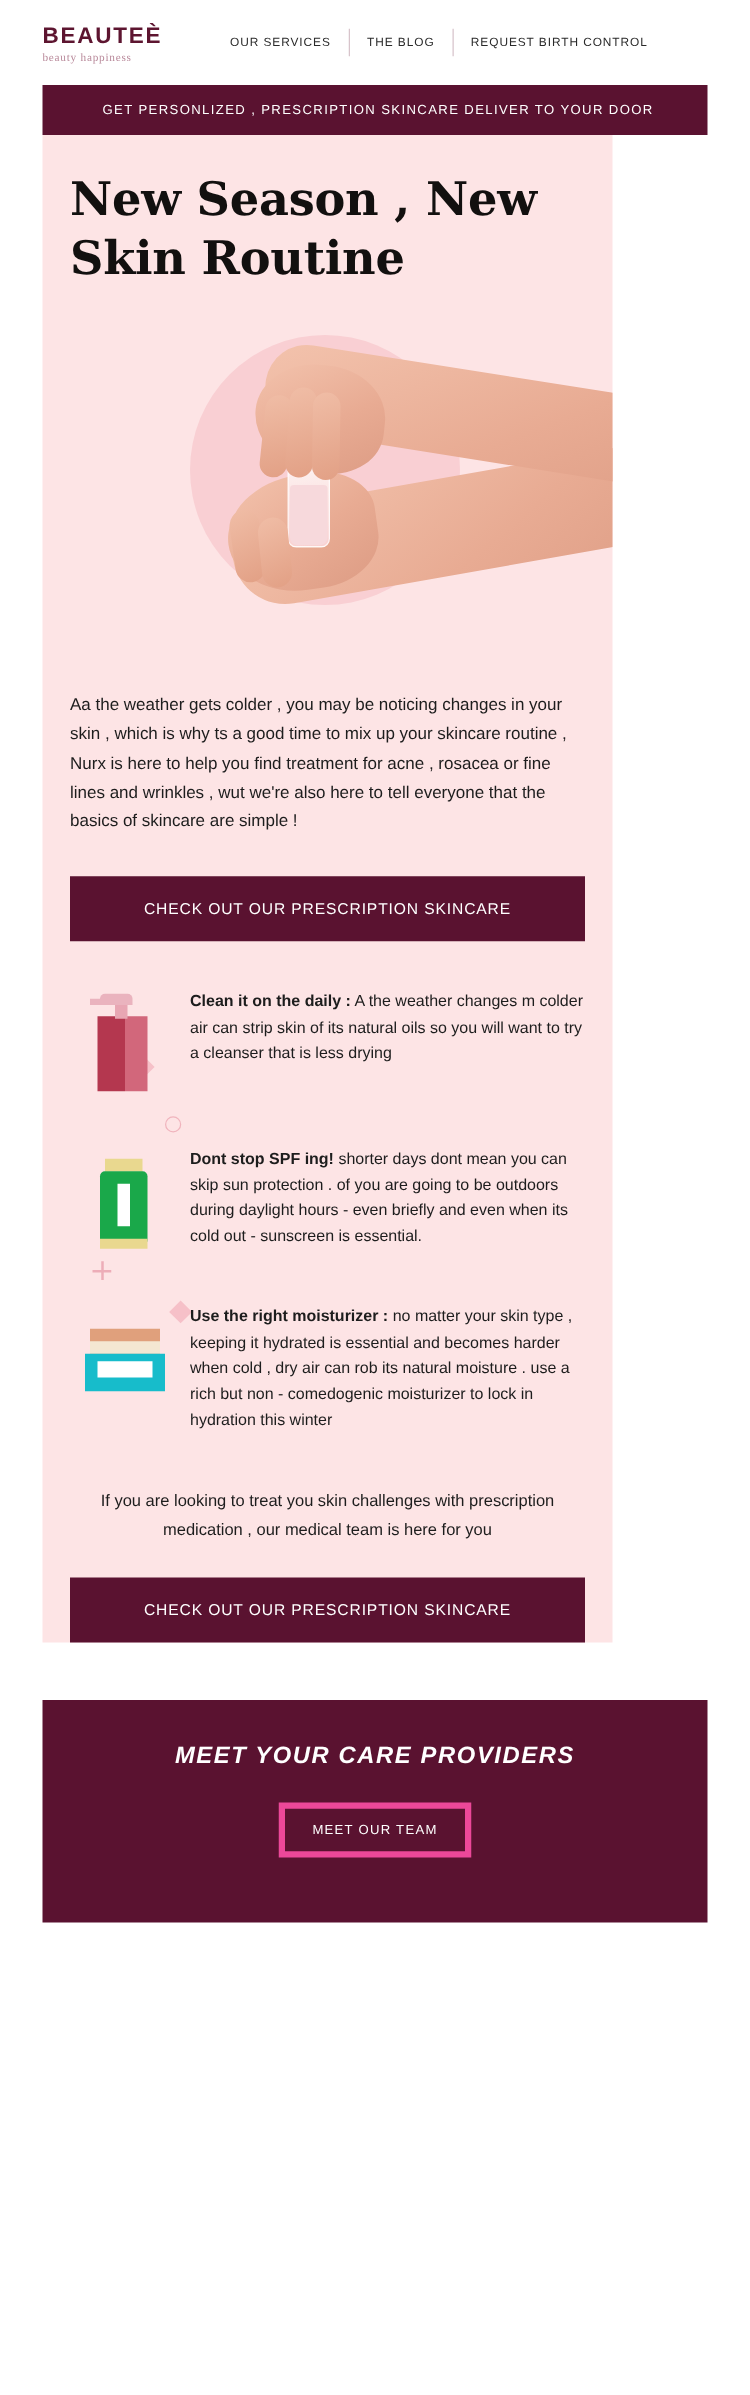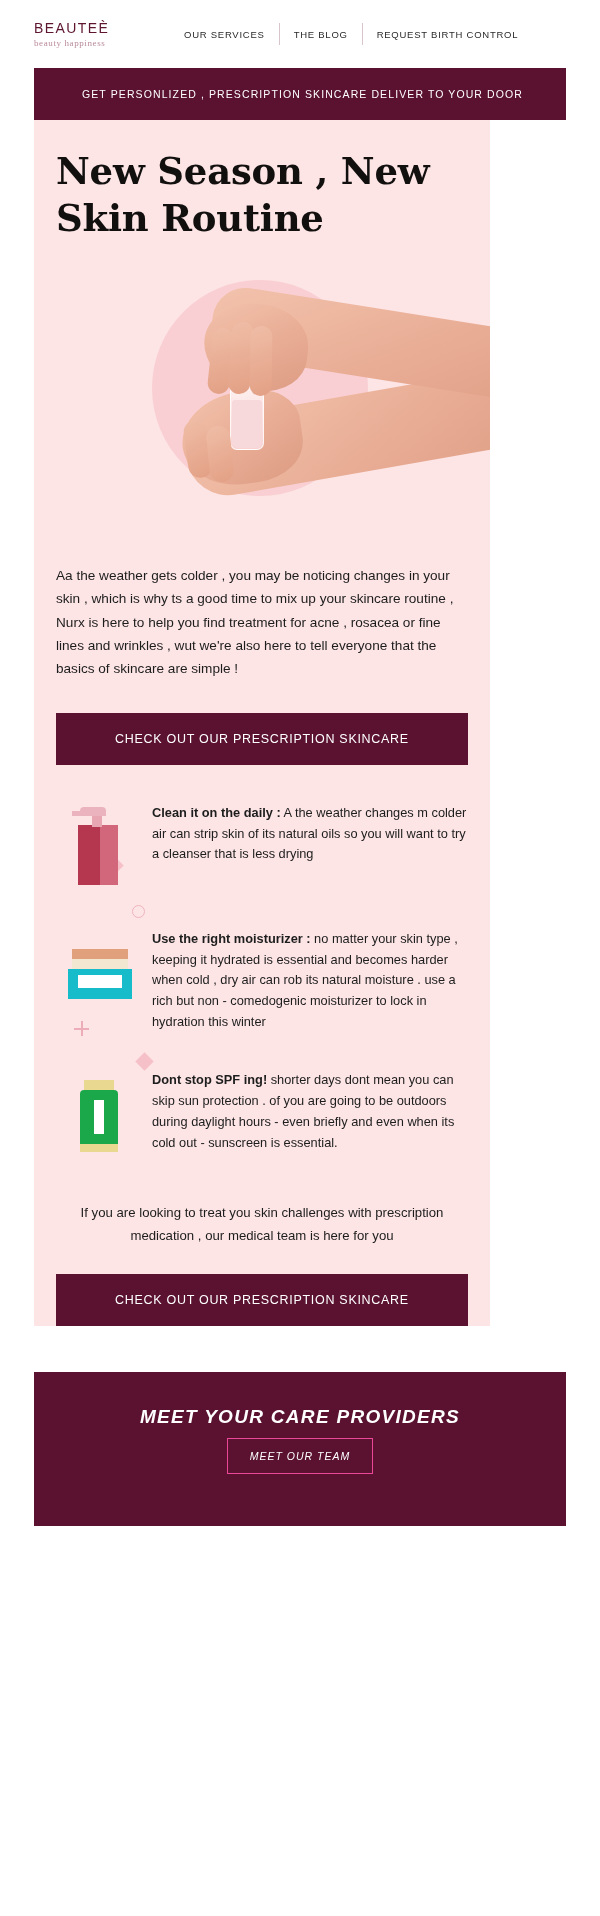--- a/index.html
+++ b/index.html
@@ -35,9 +35,9 @@
   }
   .logo-main {
     font-family: "Liberation Sans", sans-serif;
-    font-weight: normal;
+    font-weight: bold;
     letter-spacing: 1.4px;
-    font-size: 14px;
+    font-size: 18px;
     color: #5d1530;
   }
   .logo-sub {

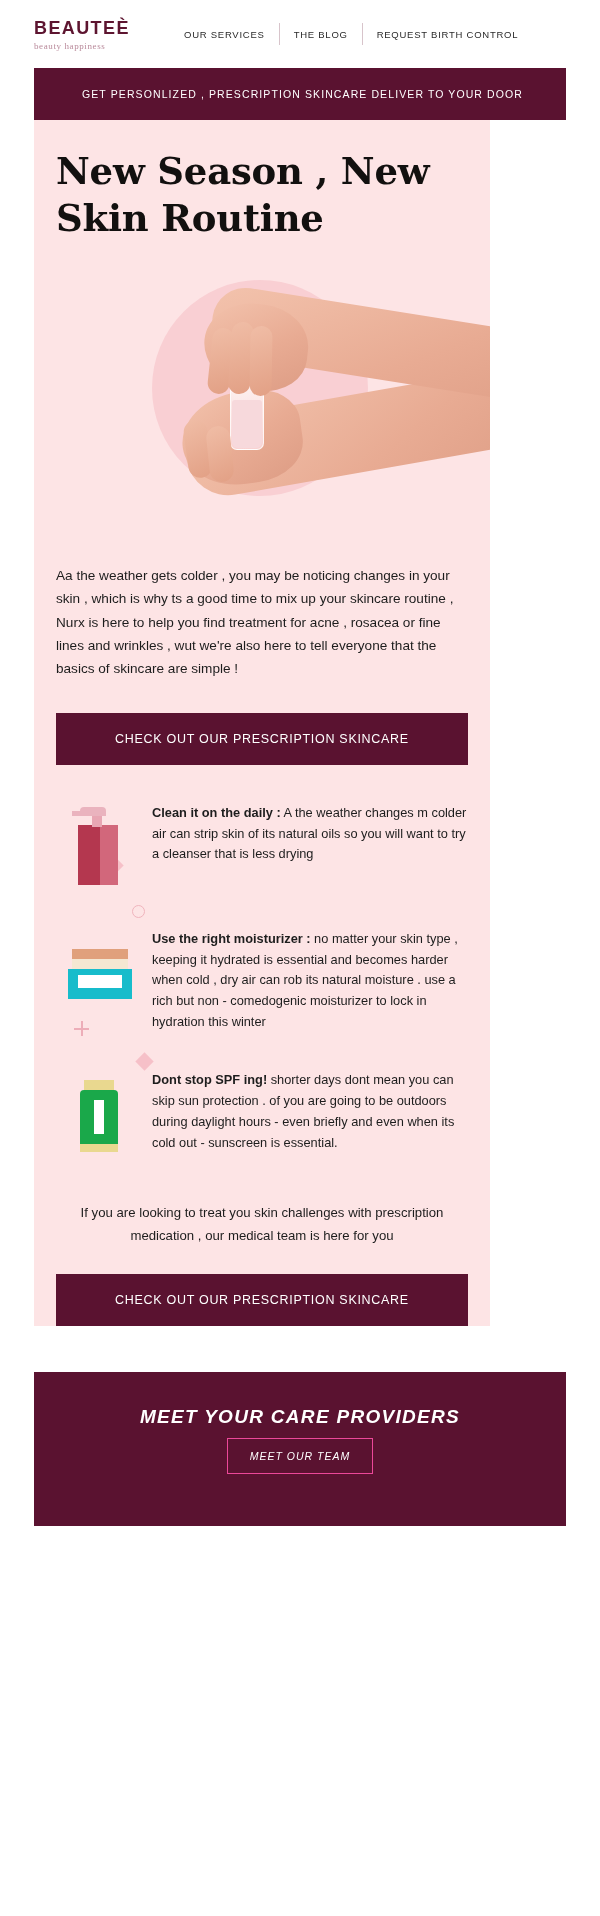--- a/index.html
+++ b/index.html
@@ -71,7 +71,7 @@
   .announce {
     background: #5a1230;
     color: #ffffff;
-    height: 52px;
+    height: 40px;
     display: flex;
     align-items: center;
     padding-left: 48px;

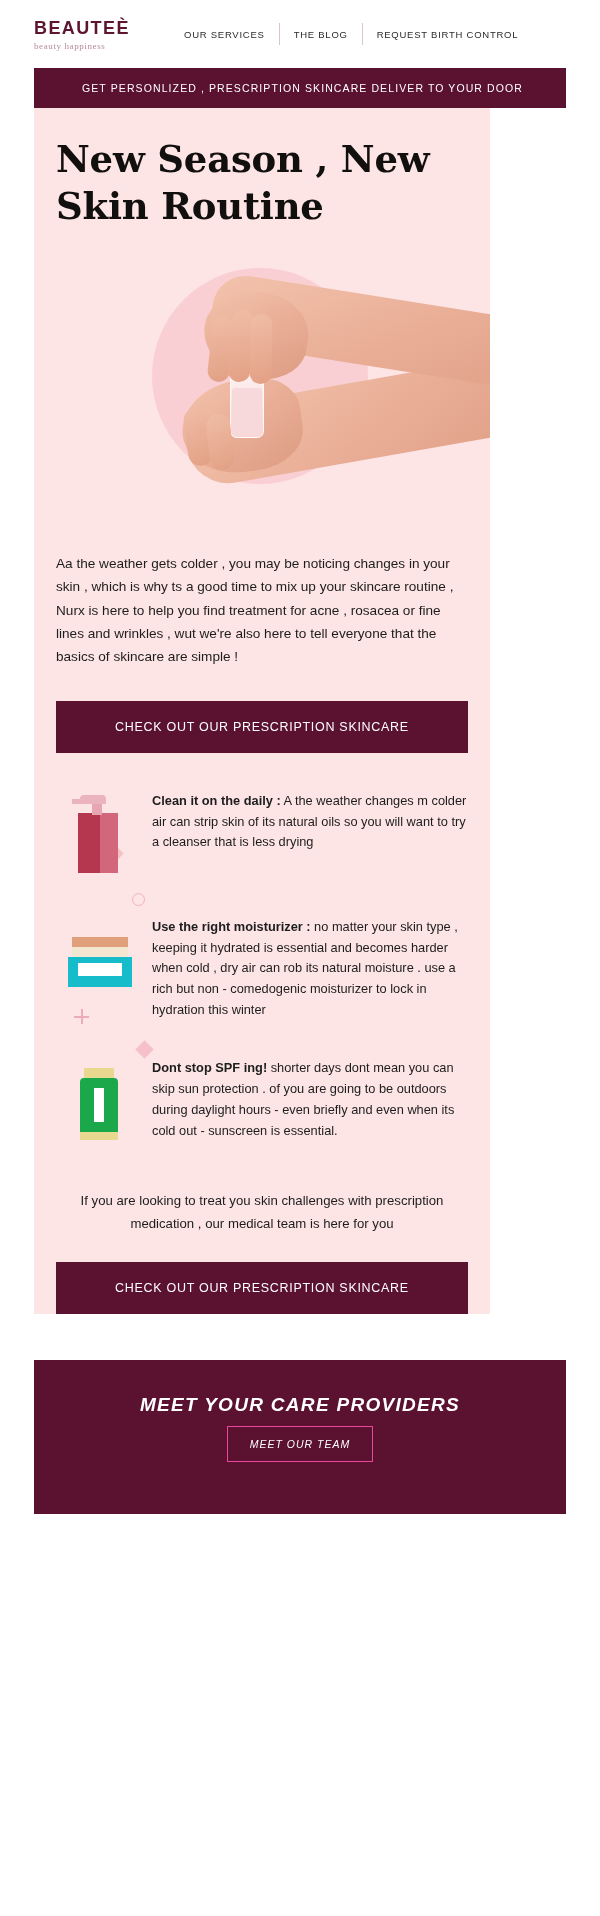--- a/index.html
+++ b/index.html
@@ -394,6 +394,18 @@
 
       <div class="tip">
         <div class="tip-art">
+          <div class="tube-cap"></div>
+          <div class="tube-body"></div>
+          <div class="tube-stripe"></div>
+          <div class="tube-base"></div>
+        </div>
+        <div class="tip-text">
+          <b>Dont stop SPF ing!</b><span> shorter days dont mean you can skip sun protection . of you are going to be outdoors during daylight hours - even briefly and even when its cold out - sunscreen is essential.</span>
+        </div>
+      </div>
+
+      <div class="tip">
+        <div class="tip-art">
           <div class="jar-lid"></div>
           <div class="jar-lid2"></div>
           <div class="jar-body"></div>
@@ -404,18 +416,6 @@
         </div>
       </div>
 
-      <div class="tip">
-        <div class="tip-art">
-          <div class="tube-cap"></div>
-          <div class="tube-body"></div>
-          <div class="tube-stripe"></div>
-          <div class="tube-base"></div>
-        </div>
-        <div class="tip-text">
-          <b>Dont stop SPF ing!</b><span> shorter days dont mean you can skip sun protection . of you are going to be outdoors during daylight hours - even briefly and even when its cold out - sunscreen is essential.</span>
-        </div>
-      </div>
-
     </div>
 
     <div class="closing">If you are looking to treat you skin challenges with prescription medication , our medical team is here for you</div>

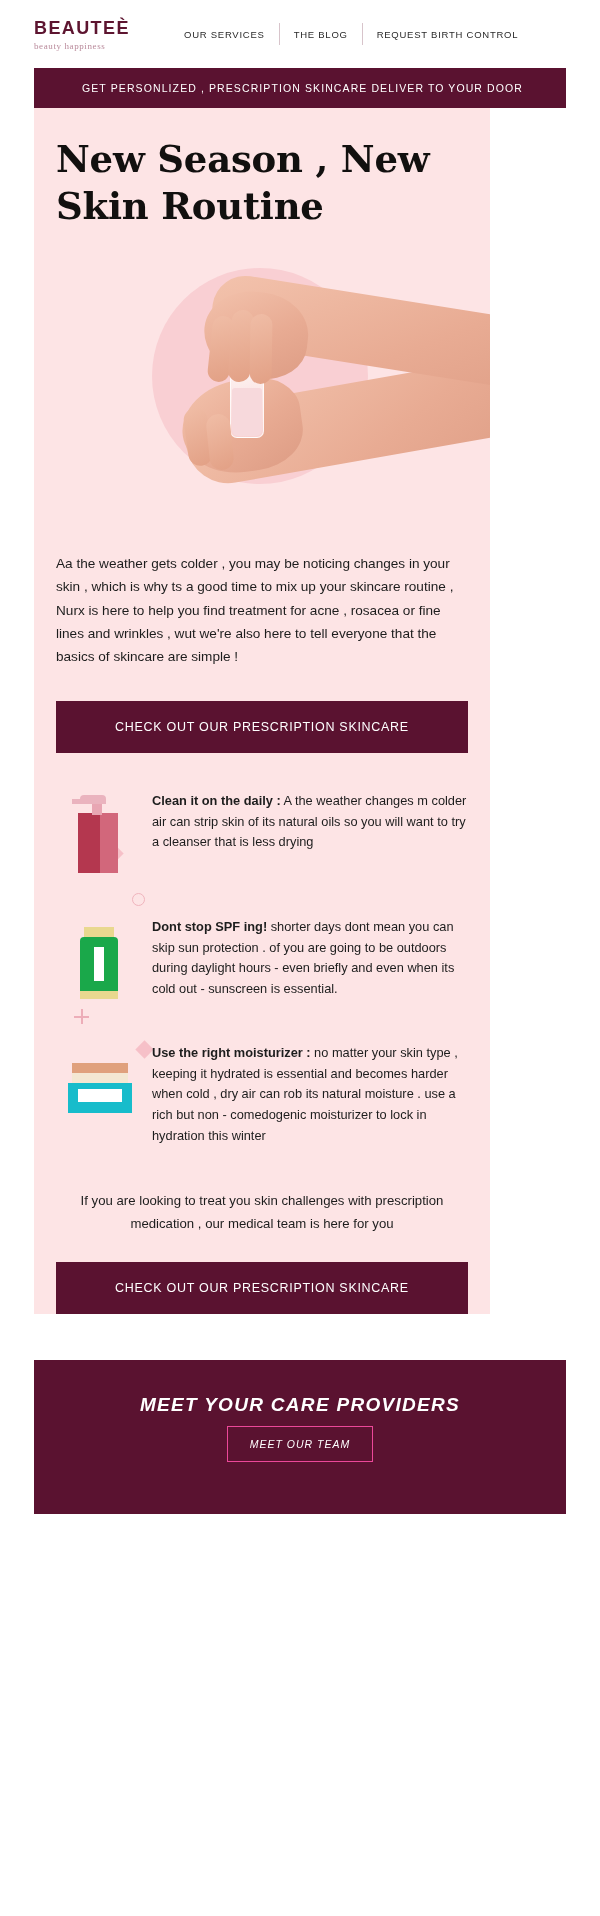--- a/index.html
+++ b/index.html
@@ -311,8 +311,8 @@
   }
   .footer-btn {
     display: inline-block;
-    margin-top: 10px;
-    border: 1px solid #ec4899;
+    margin-top: 26px;
+    border: 5px solid #ec4899;
     color: #ffffff;
     background: transparent;
     font-size: 10.5px;
@@ -321,7 +321,6 @@
     text-decoration: none;
     font-family: "Liberation Sans", sans-serif;
     cursor: pointer;
-    font-style: italic;
   }
 </style>
 </head>

